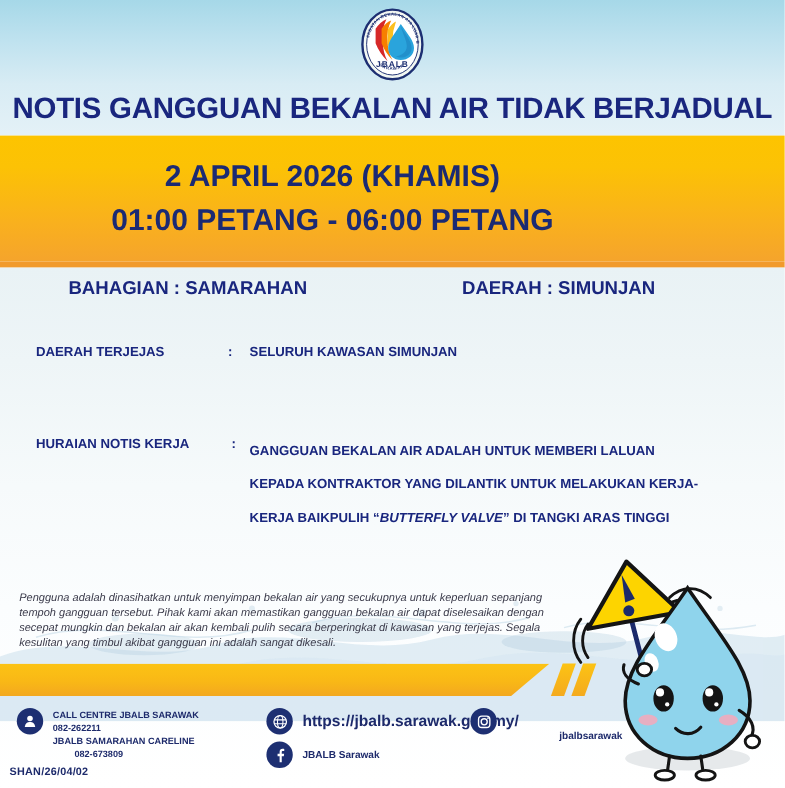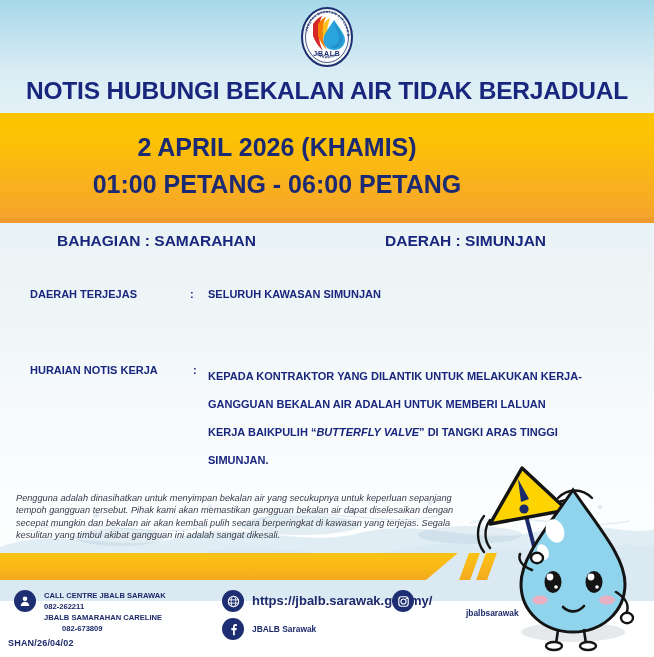--- a/index.html
+++ b/index.html
@@ -262,7 +262,7 @@
     </svg>
   </div>
 
-  <div class="main-title">NOTIS HUBUNGI BEKALAN AIR TIDAK BERJADUAL</div>
+  <div class="main-title">NOTIS GANGGUAN BEKALAN AIR TIDAK BERJADUAL</div>
 
   <div class="date-band"></div>
   <div class="date-band-edge"></div>

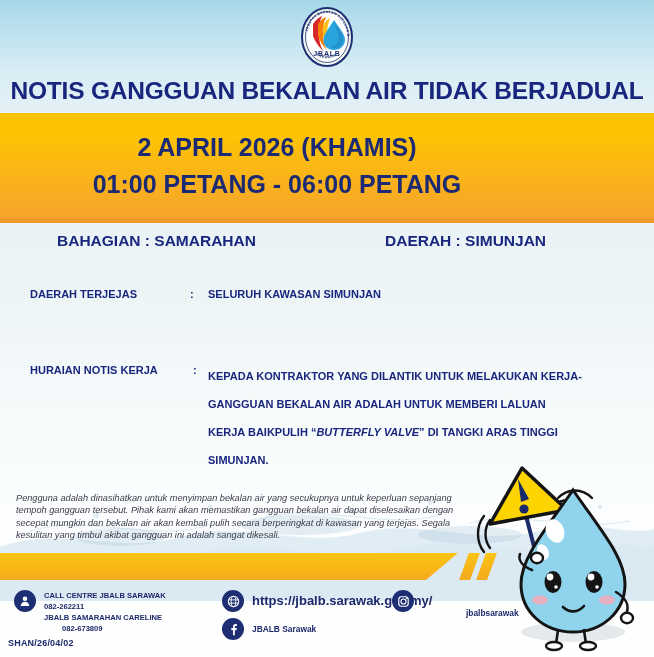--- a/index.html
+++ b/index.html
@@ -311,8 +311,8 @@
     <span class="huraian-label">HURAIAN NOTIS KERJA</span>
     <span class="huraian-colon">:</span>
     <div class="huraian-body">
+      <div>GANGGUAN BEKALAN AIR ADALAH UNTUK MEMBERI LALUAN</div>
       <div>KEPADA KONTRAKTOR YANG DILANTIK UNTUK MELAKUKAN KERJA-</div>
-      <div>GANGGUAN BEKALAN AIR ADALAH UNTUK MEMBERI LALUAN</div>
       <div><span>KERJA BAIKPULIH “</span><em>BUTTERFLY VALVE</em><span>” DI TANGKI ARAS TINGGI</span></div>
       <div>SIMUNJAN.</div>
     </div>

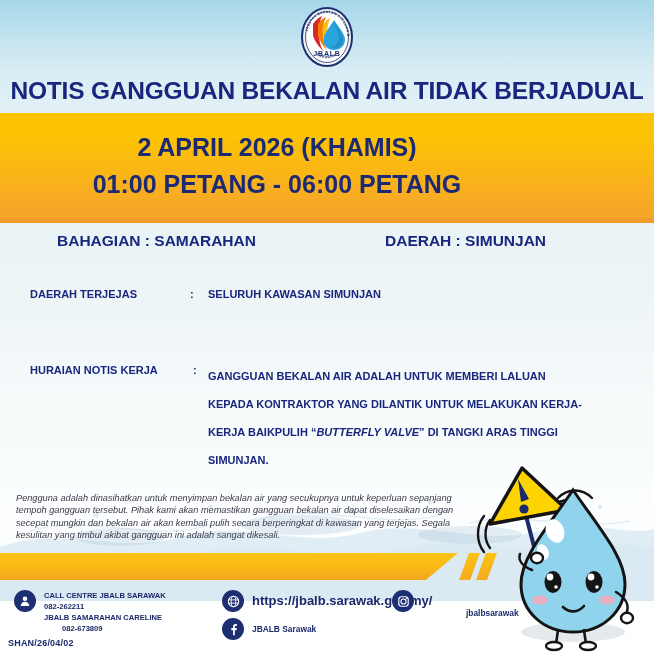--- a/index.html
+++ b/index.html
@@ -314,7 +314,6 @@
       <div>GANGGUAN BEKALAN AIR ADALAH UNTUK MEMBERI LALUAN</div>
       <div>KEPADA KONTRAKTOR YANG DILANTIK UNTUK MELAKUKAN KERJA-</div>
       <div><span>KERJA BAIKPULIH “</span><em>BUTTERFLY VALVE</em><span>” DI TANGKI ARAS TINGGI</span></div>
-      <div>SIMUNJAN.</div>
     </div>
   </div>
 

